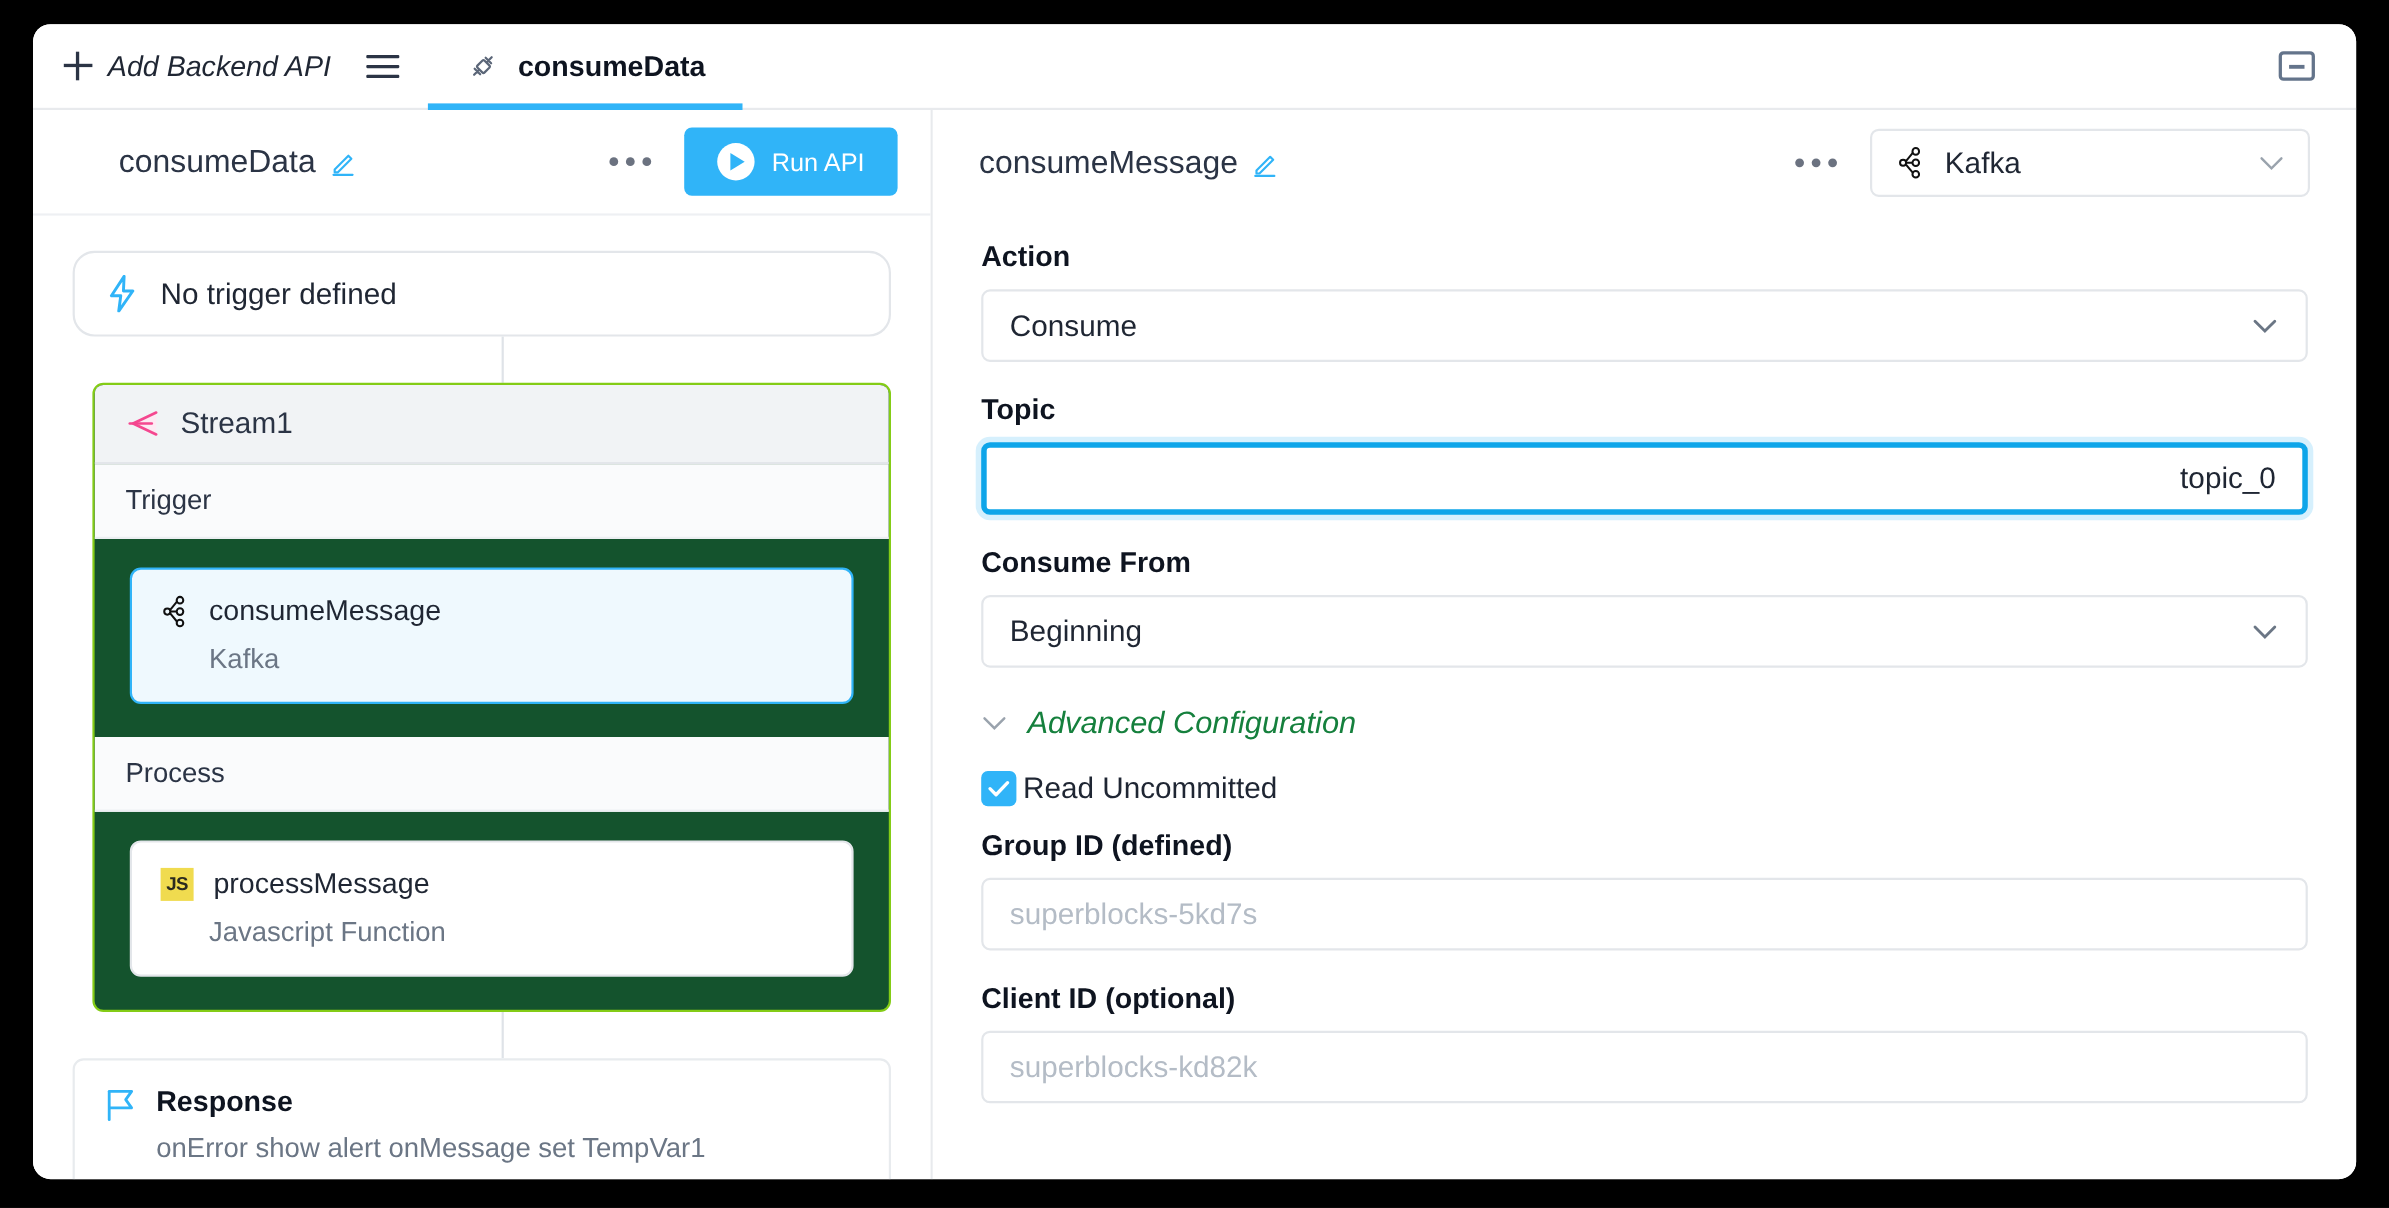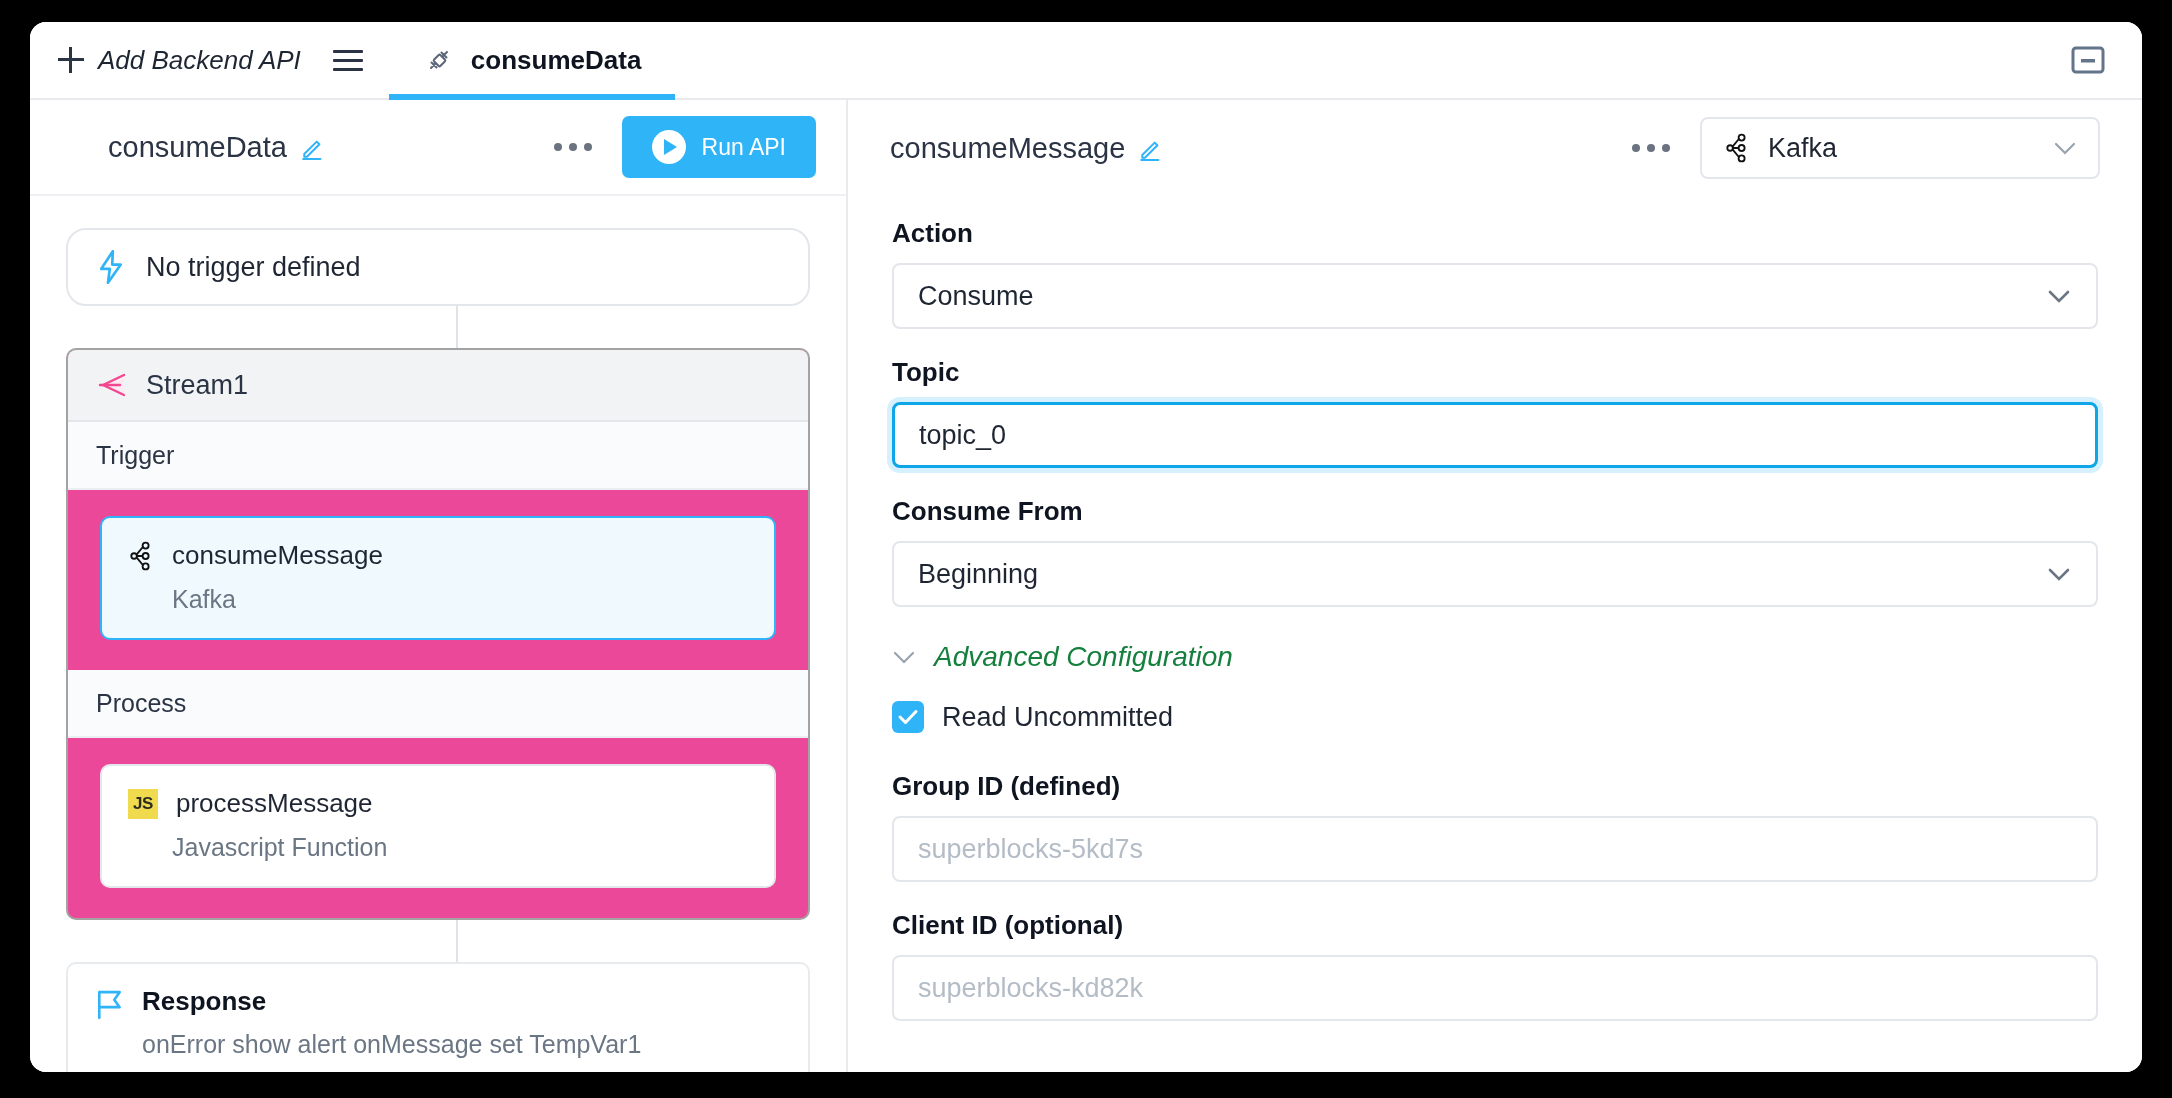--- a/index.html
+++ b/index.html
@@ -152,7 +152,7 @@
   }
 
   .stream-box {
-    border: 2px solid #a3a3a3; border-radius: 10px; overflow: hidden; background:#ec4899;
+    border: 2px solid #84cc16; border-radius: 10px; overflow: hidden; background:#14532d;margin-left:18px;
   }
   .stream-head {
     background: #f1f3f5;

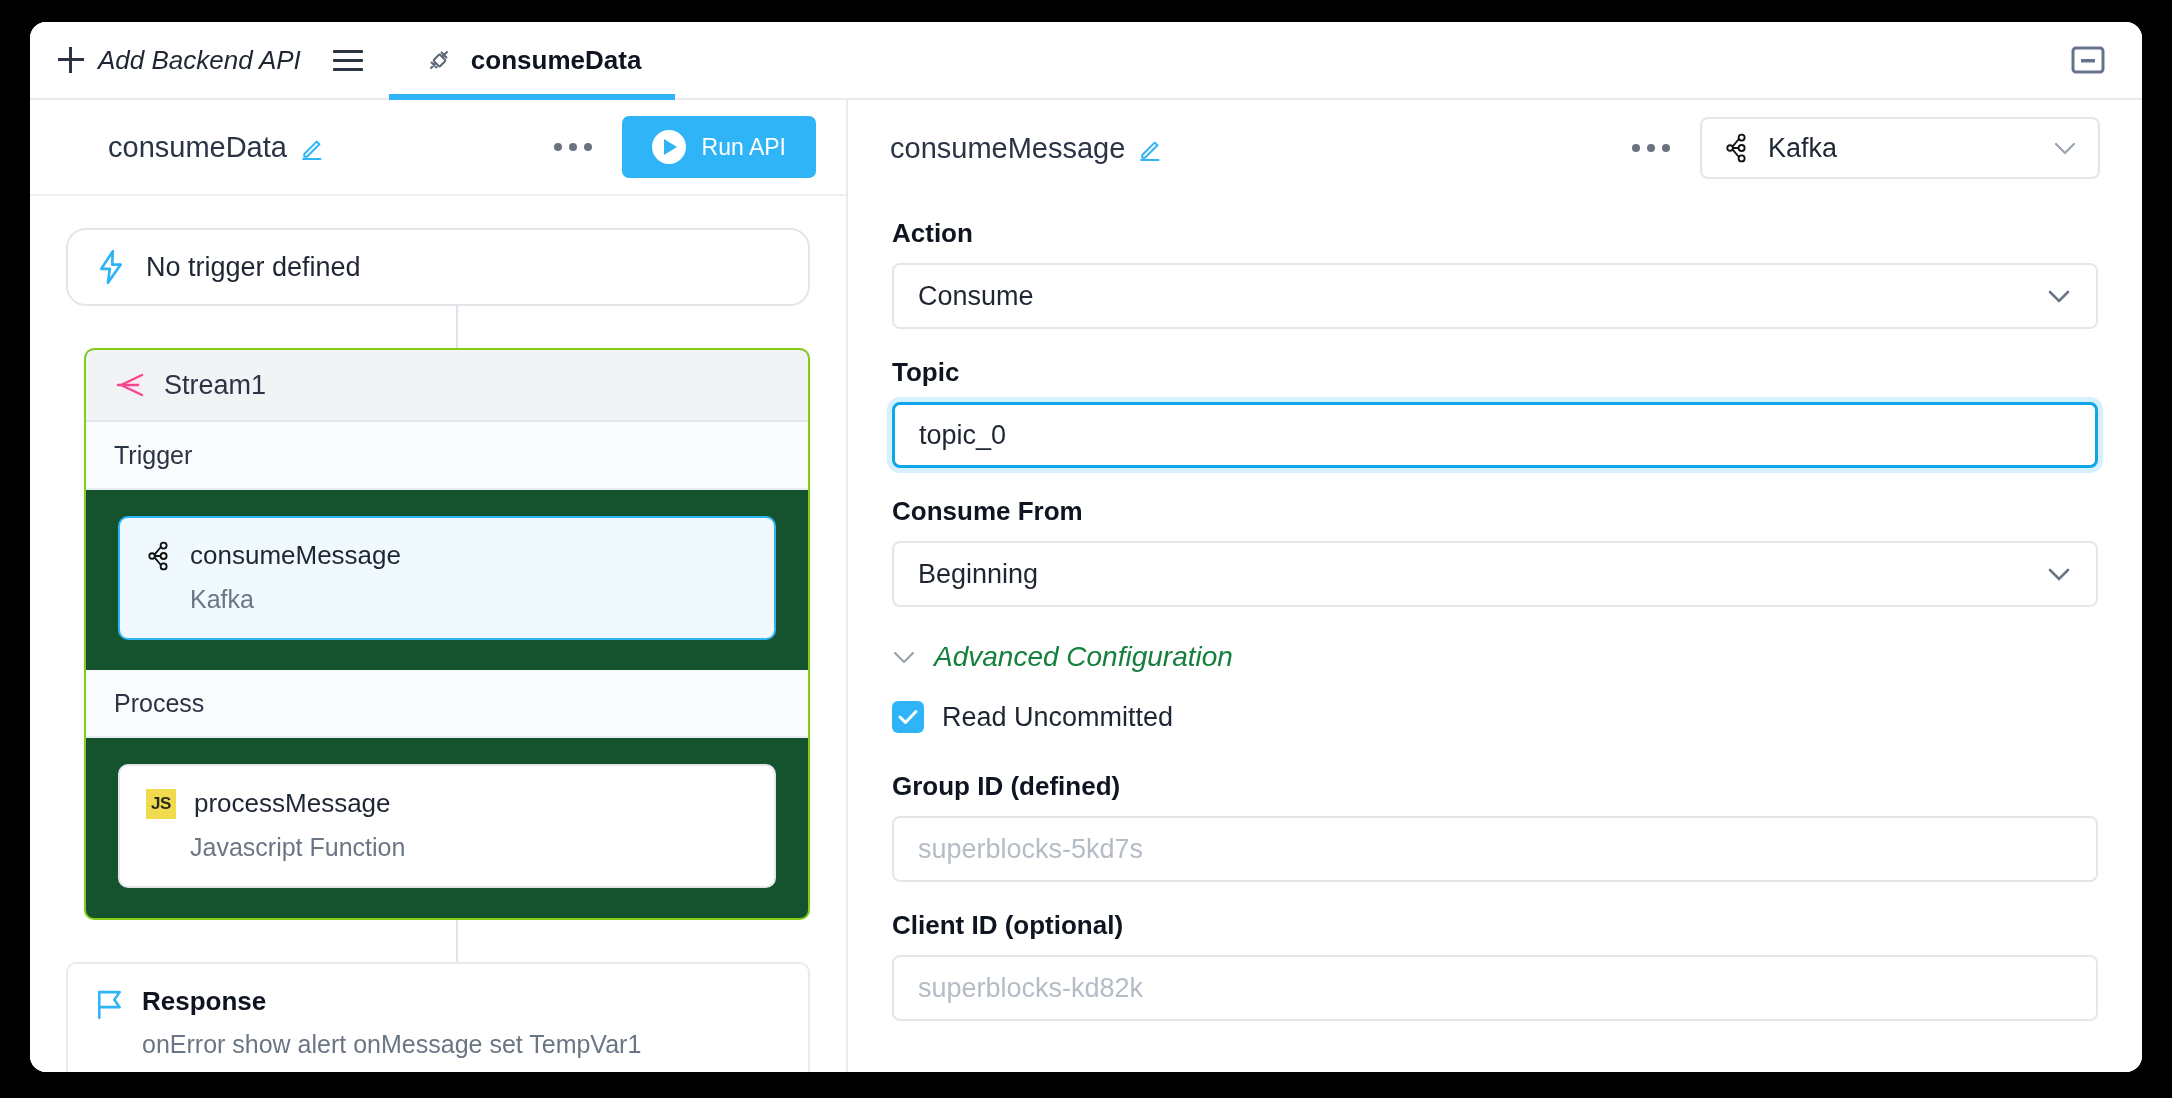--- a/index.html
+++ b/index.html
@@ -252,8 +252,9 @@
   }
   .text-input::placeholder { color: #b4bcc6; }
   .text-input.focused {
-    border: 3px solid #0ea5e9;
+    border: 5px solid #0ea5e9;
     box-shadow: 0 0 0 5px #d6f0fd;
+    text-align: right;
   }
 
   .adv-config {

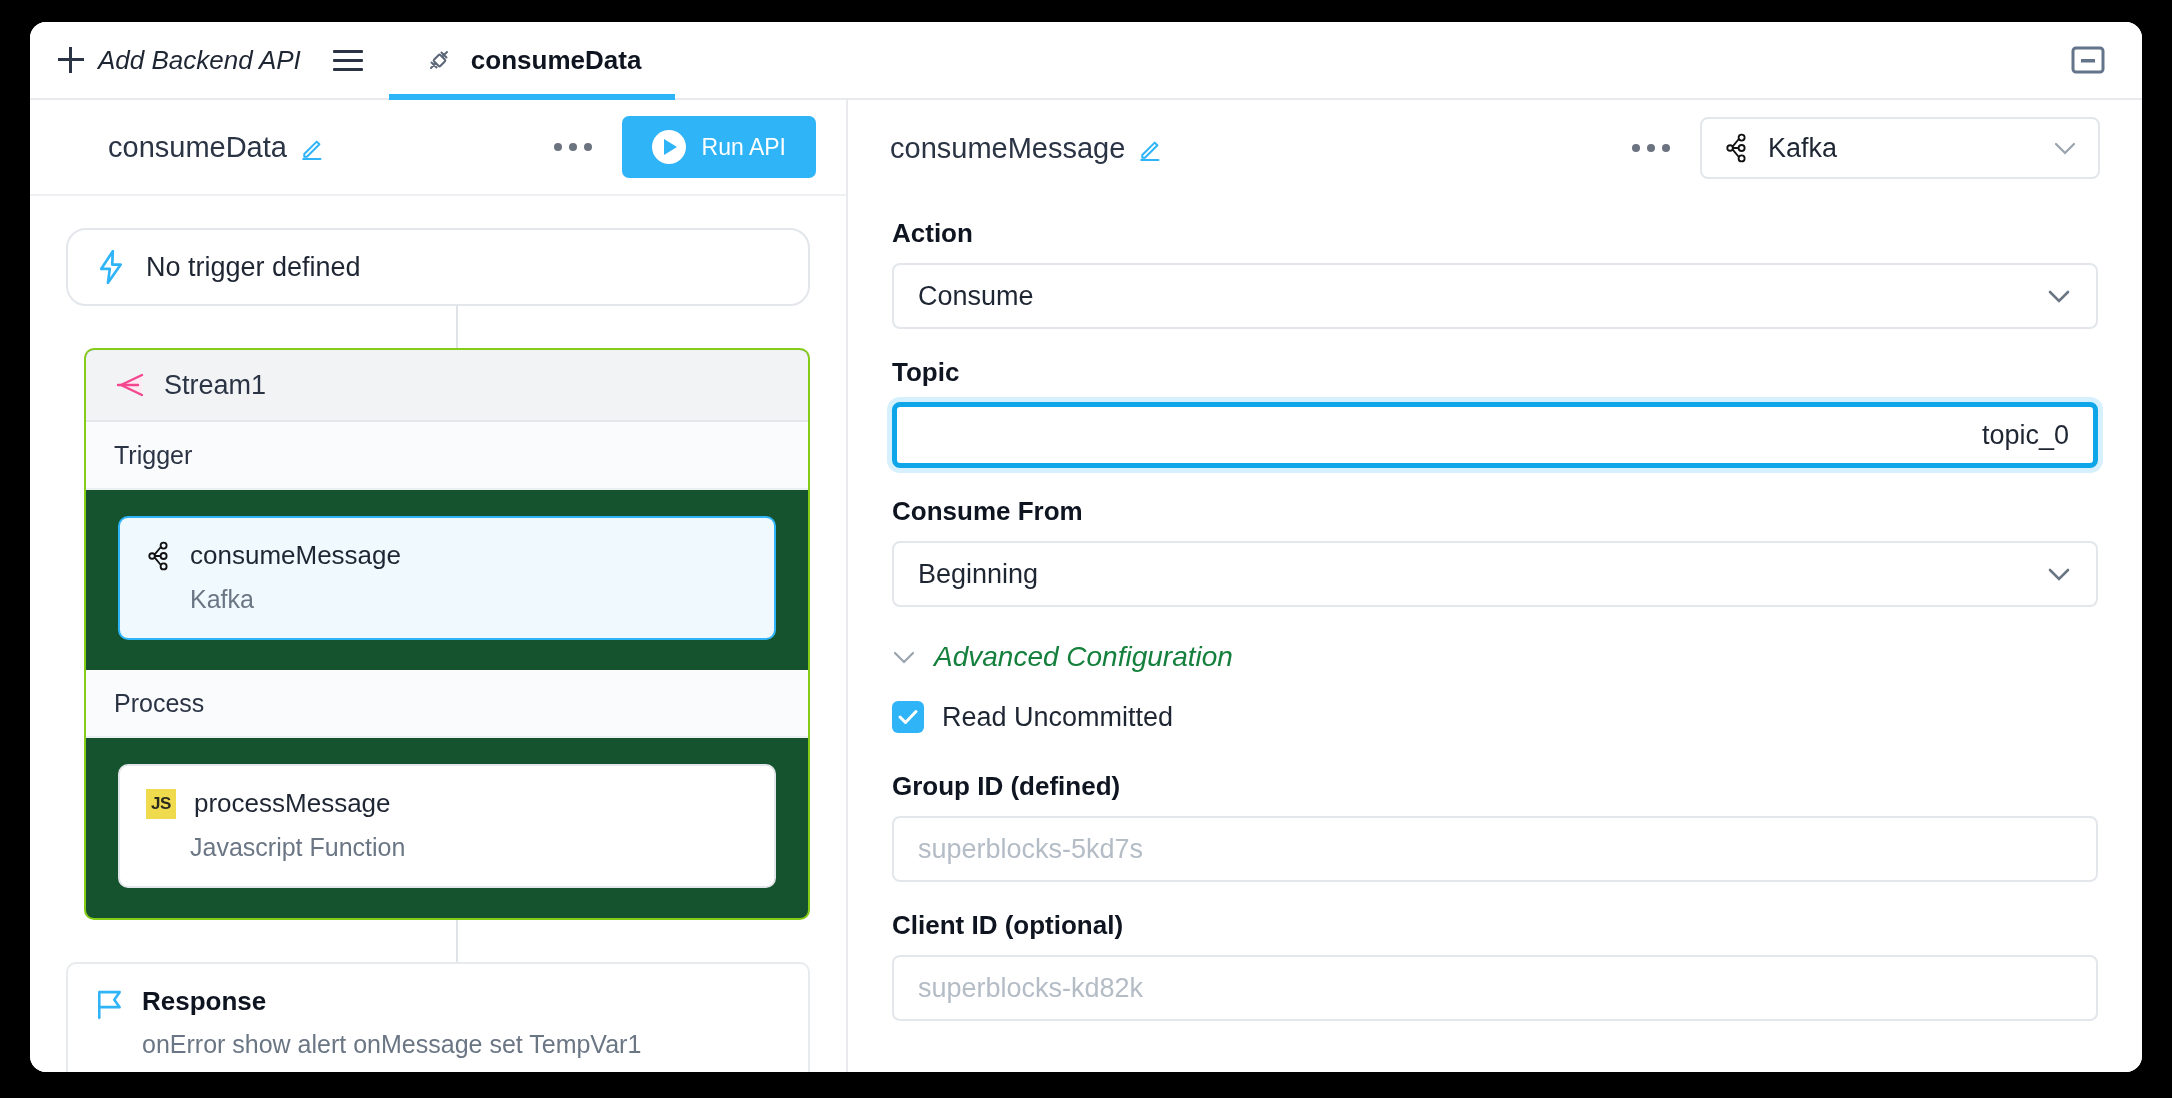--- a/index.html
+++ b/index.html
@@ -263,7 +263,7 @@
   }
   .adv-config-label { font-size: 28px; color: #15803d; font-style: italic; }
 
-  .check-row { display: flex; align-items: center; gap: 18px; margin: 0 0 38px 0; cursor: pointer; }
+  .check-row { display: flex; align-items: flex-start; gap: 6px; margin: 0 0 20px 0; cursor: pointer; }
   .checkbox {
     width: 32px; height: 32px; border-radius: 6px; background: #30b4f8;
     display: flex; align-items: center; justify-content: center; flex: 0 0 32px;

